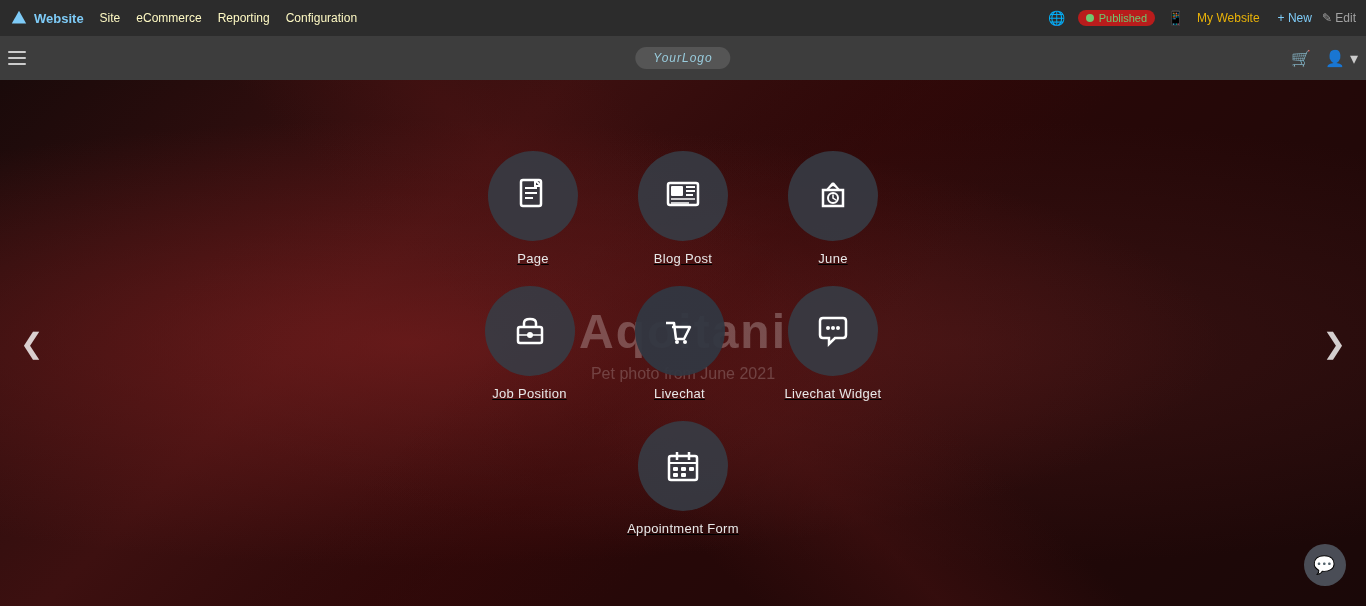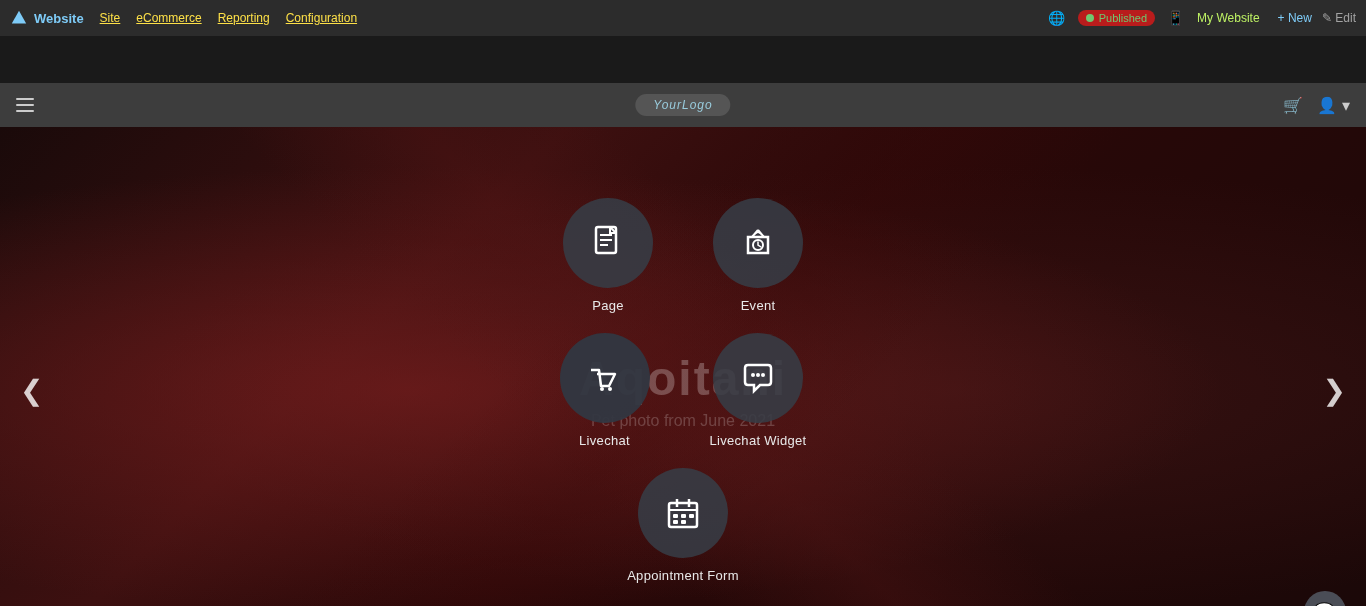--- a/index.html
+++ b/index.html
@@ -38,10 +38,9 @@
       gap: 16px;
     }
     .top-nav .nav-links span {
-      color: #fde047;
+      color: #fef9c3;
       font-size: 12px;
       cursor: pointer;
-      text-decoration: underline;
     }
     .top-nav .right-actions {
       margin-left: auto;

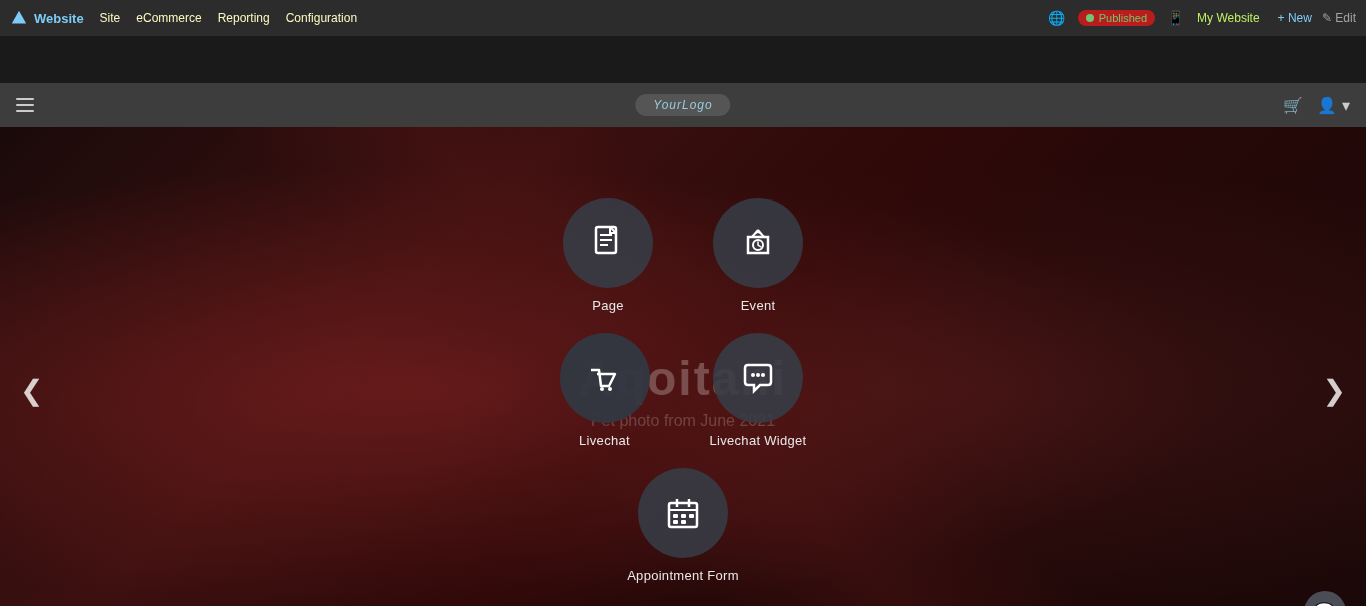--- a/index.html
+++ b/index.html
@@ -71,7 +71,7 @@
       border-radius: 50%;
     }
     .my-website-btn {
-      color: #bef264;
+      color: #eab308;
       font-size: 12px;
       cursor: pointer;
     }

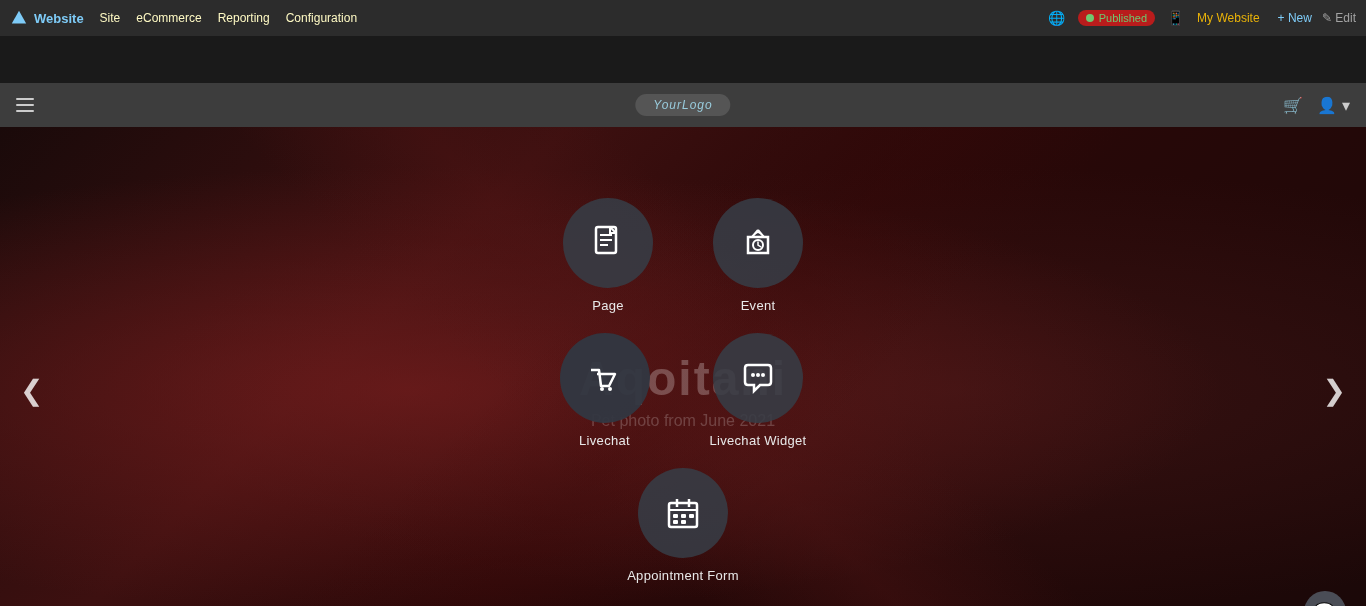--- a/index.html
+++ b/index.html
@@ -95,10 +95,9 @@
       display: flex;
       align-items: center;
       justify-content: space-between;
-      padding: 0 16px;
+      padding: 0 8px;
       position: relative;
       z-index: 100;
-      margin-top: 47px;
     }
     .hamburger {
       display: flex; flex-direction: column; gap: 4px; cursor: pointer;

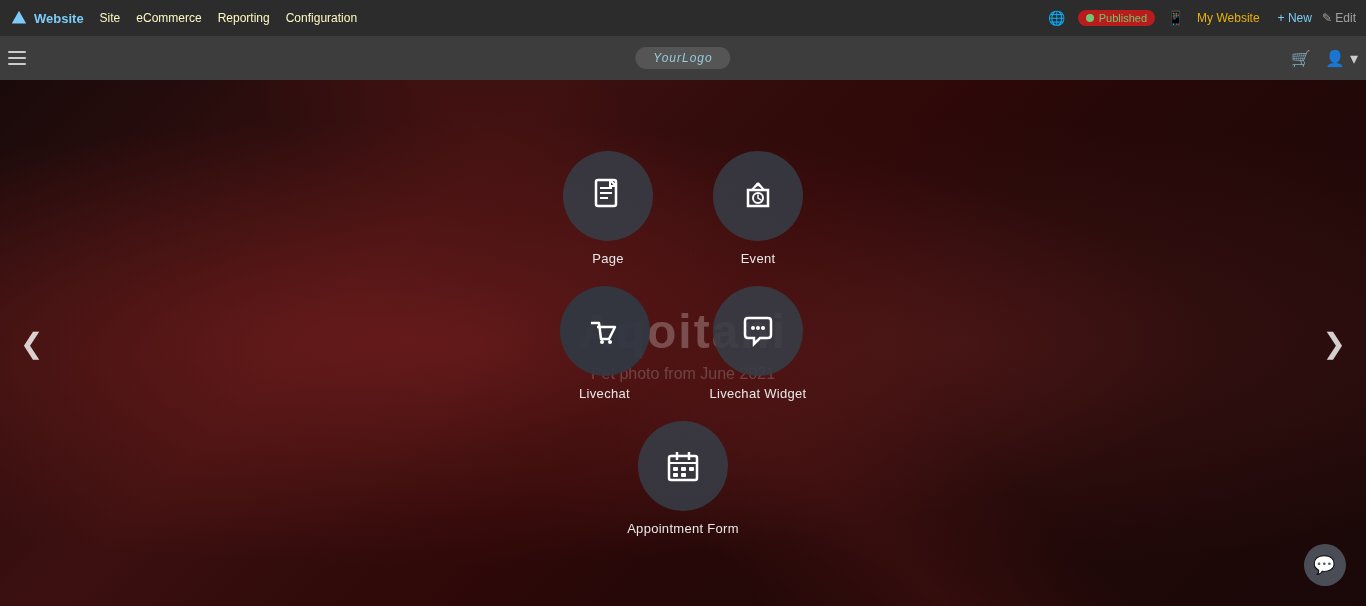--- a/index.html
+++ b/index.html
@@ -190,6 +190,7 @@
       align-items: center;
       gap: 10px;
       cursor: pointer;
+      text-decoration: underline;
     }
     .icon-circle {
       width: 90px;

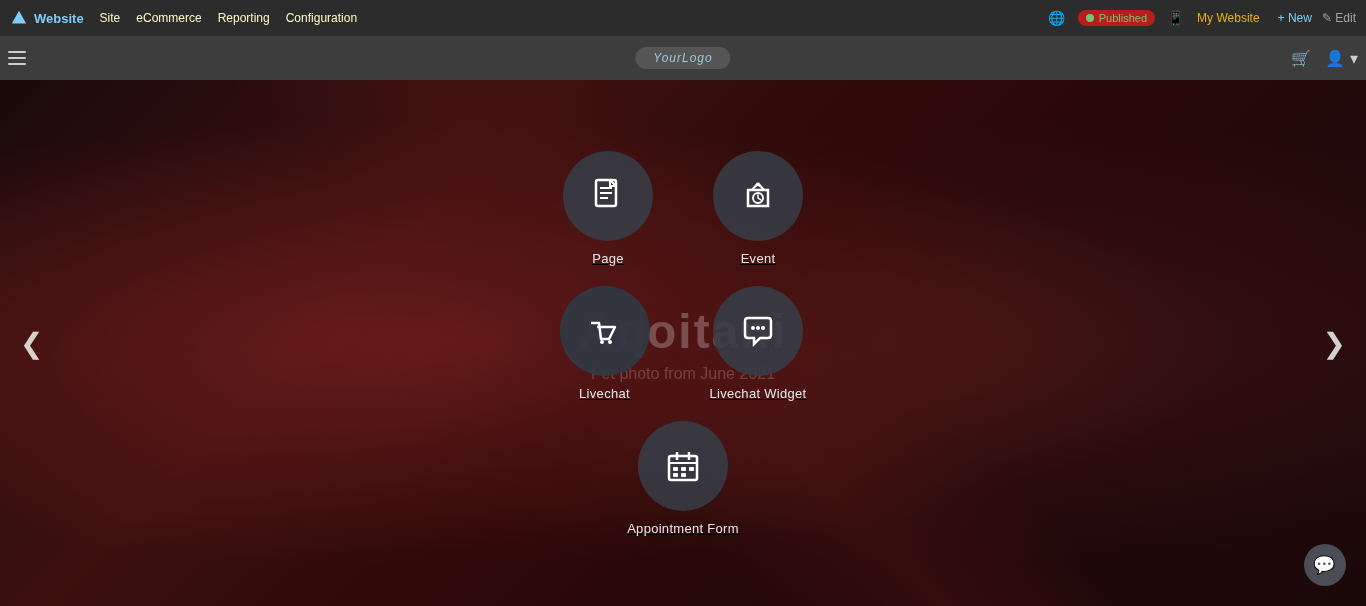--- a/index.html
+++ b/index.html
@@ -333,6 +333,20 @@
         <span class="icon-label">Page</span>
       </div>
 
+      <div class="icon-item">
+        <div class="icon-circle">
+          <svg viewBox="0 0 36 36">
+            <rect x="3" y="5" width="30" height="22" rx="2" fill="none" stroke="white" stroke-width="2.5"></rect>
+            <rect x="6" y="8" width="12" height="10" rx="1" fill="white"></rect>
+            <line x1="21" y1="9" x2="30" y2="9" stroke="white" stroke-width="2"></line>
+            <line x1="21" y1="13" x2="30" y2="13" stroke="white" stroke-width="2"></line>
+            <line x1="21" y1="17" x2="28" y2="17" stroke="white" stroke-width="2"></line>
+            <line x1="6" y1="21" x2="30" y2="21" stroke="white" stroke-width="1.5"></line>
+            <line x1="6" y1="25" x2="24" y2="25" stroke="white" stroke-width="1.5"></line>
+          </svg>
+        </div>
+        <span class="icon-label">Blog Post</span>
+      </div>
 
       <div class="icon-item">
         <div class="icon-circle">

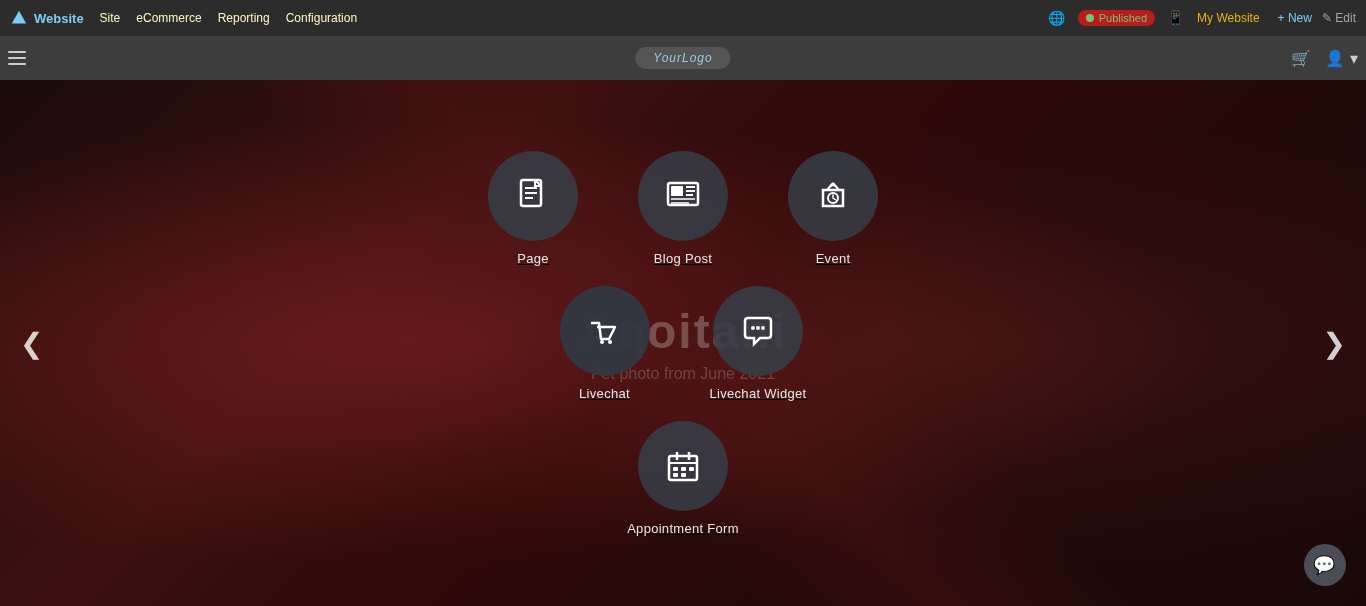--- a/index.html
+++ b/index.html
@@ -358,7 +358,7 @@
             <path d="M18 17 L18 20 L21 22" fill="none" stroke="white" stroke-width="1.5" stroke-linecap="round"></path>
           </svg>
         </div>
-        <span class="icon-label">Event</span>
+        <span class="icon-label">June</span>
       </div>
     </div>
 

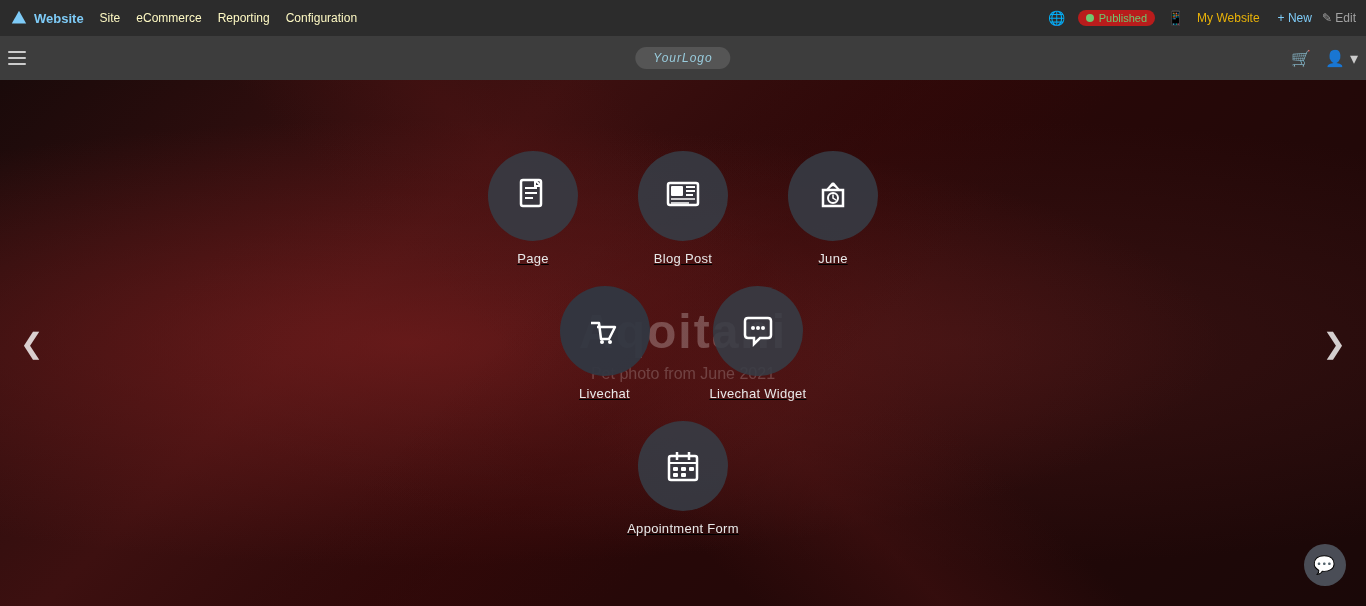--- a/index.html
+++ b/index.html
@@ -364,6 +364,17 @@
 
     <div class="icon-row">
 
+      <div class="icon-item">
+        <div class="icon-circle">
+          <svg viewBox="0 0 36 36">
+            <rect x="6" y="14" width="24" height="16" rx="2" fill="none" stroke="white" stroke-width="2.5"></rect>
+            <path d="M12 14 L12 10 Q12 6 18 6 Q24 6 24 10 L24 14" fill="none" stroke="white" stroke-width="2.5"></path>
+            <line x1="6" y1="22" x2="30" y2="22" stroke="white" stroke-width="1.5"></line>
+            <circle cx="18" cy="22" r="3" fill="white"></circle>
+          </svg>
+        </div>
+        <span class="icon-label">Job Position</span>
+      </div>
 
       <div class="icon-item">
         <div class="icon-circle active">

